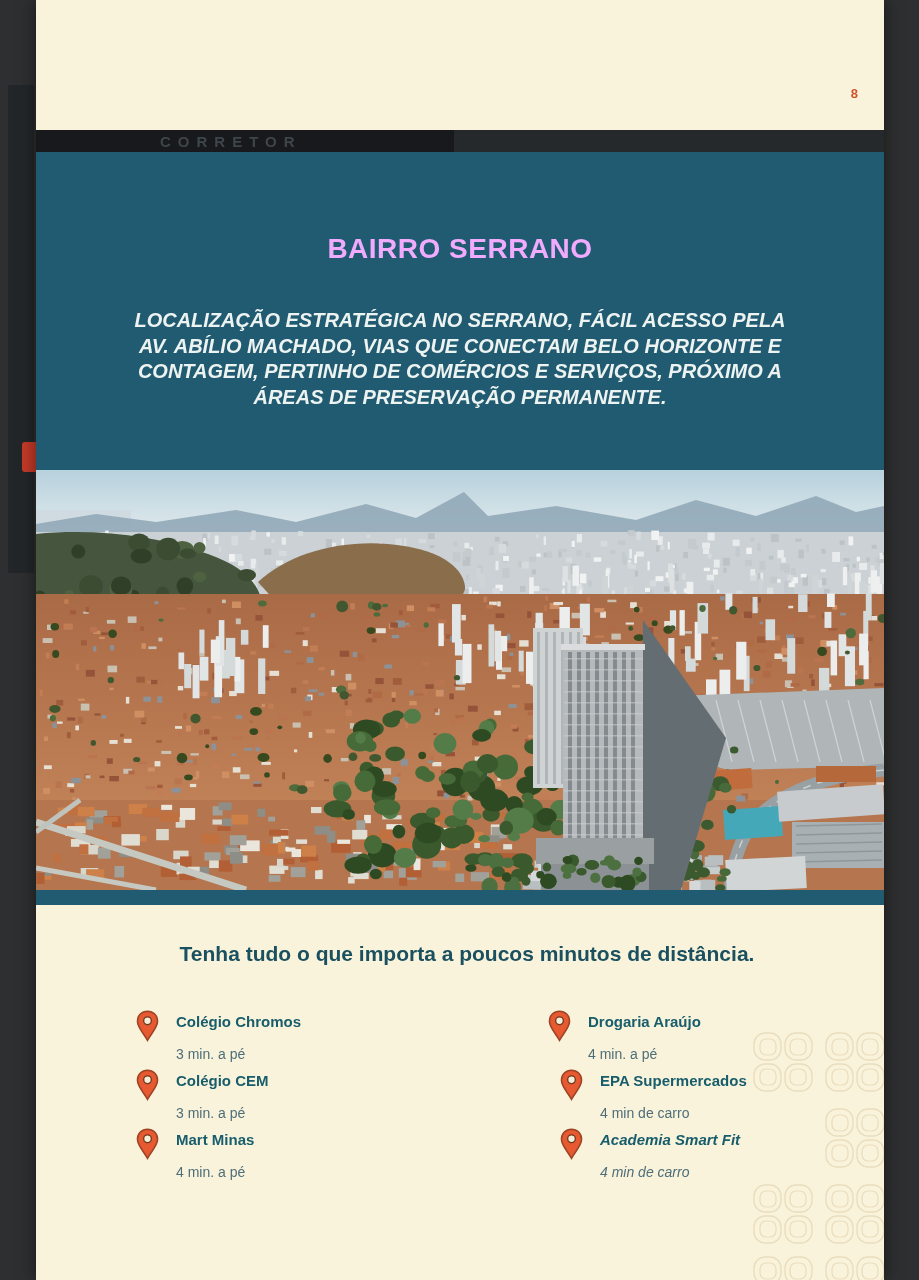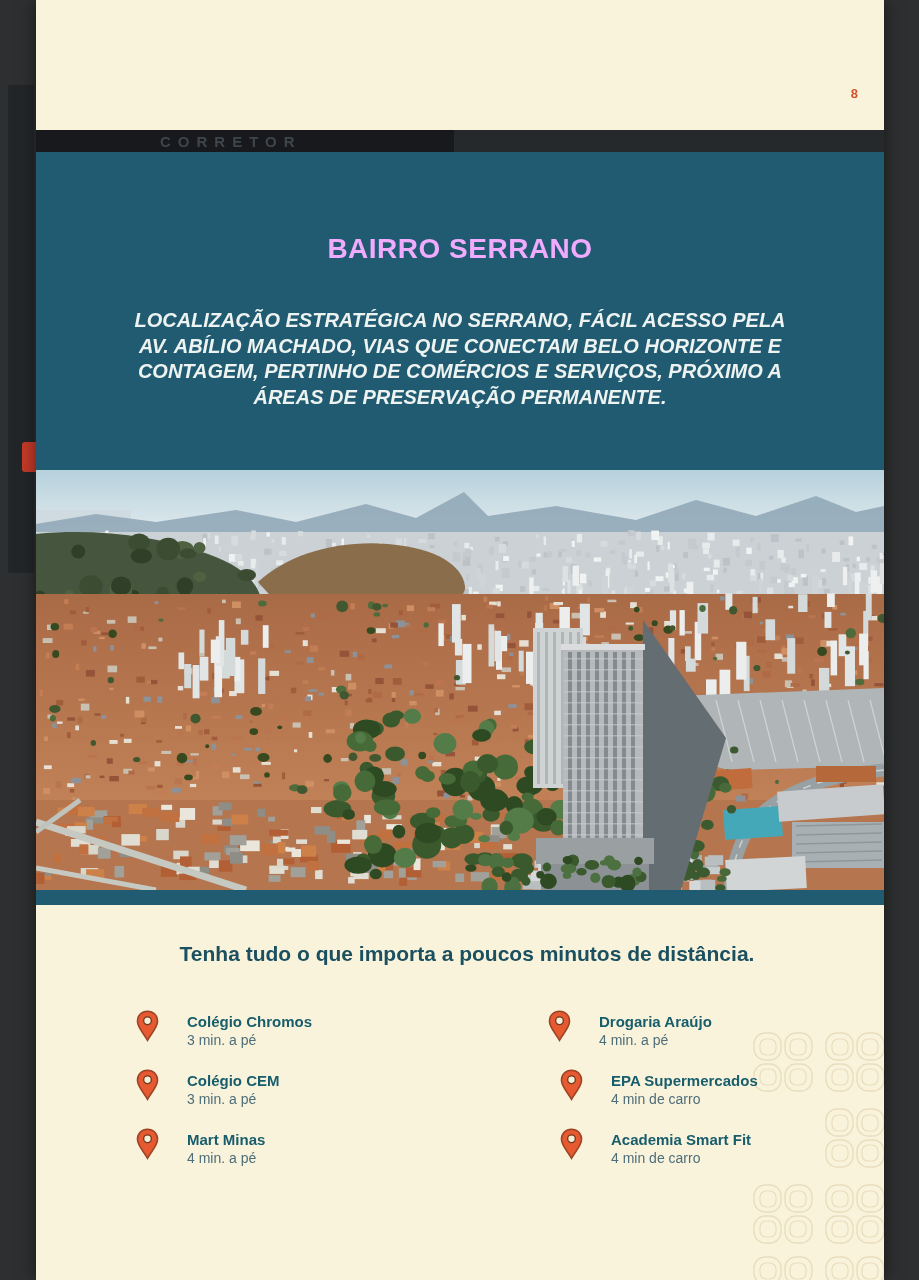--- a/index.html
+++ b/index.html
@@ -35,7 +35,7 @@
   .amenities{position:relative;height:375px;background:#faf3dc;overflow:hidden;}
   .amenities-heading{position:absolute;top:37px;left:0;width:100%;margin:0;text-align:center;
     font-size:21px;font-weight:bold;color:#1a505f;padding-left:7px;}
-  .amenity{position:absolute;display:flex;gap:28px;align-items:flex-start;}
+  .amenity{position:absolute;display:flex;gap:17px;align-items:flex-start;}
   .amenity .txt{padding-top:3px;}
   .amenity .name{font-size:15px;font-weight:bold;color:#175d6b;line-height:19px;}
   .amenity .dist{font-size:14px;color:#4d6e79;line-height:19px;margin-top:0;}

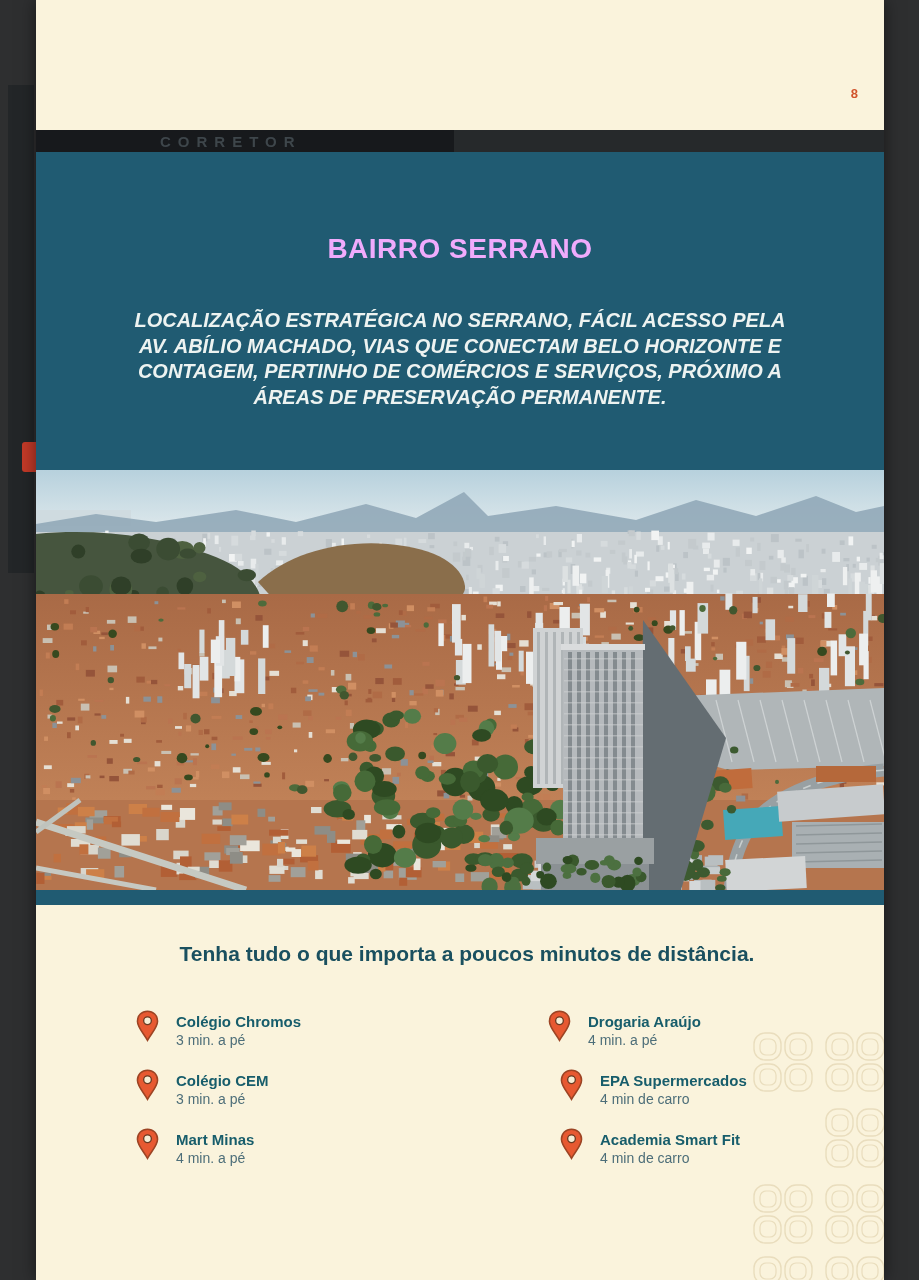--- a/index.html
+++ b/index.html
@@ -38,7 +38,7 @@
   .amenity{position:absolute;display:flex;gap:17px;align-items:flex-start;}
   .amenity .txt{padding-top:3px;}
   .amenity .name{font-size:15px;font-weight:bold;color:#175d6b;line-height:19px;}
-  .amenity .dist{font-size:14px;color:#4d6e79;line-height:19px;margin-top:0;}
+  .amenity .dist{font-size:14px;color:#4d6e79;line-height:19px;margin-top:14px;}
   .corner-pattern{position:absolute;left:712px;top:118px;}
 </style>
 </head>

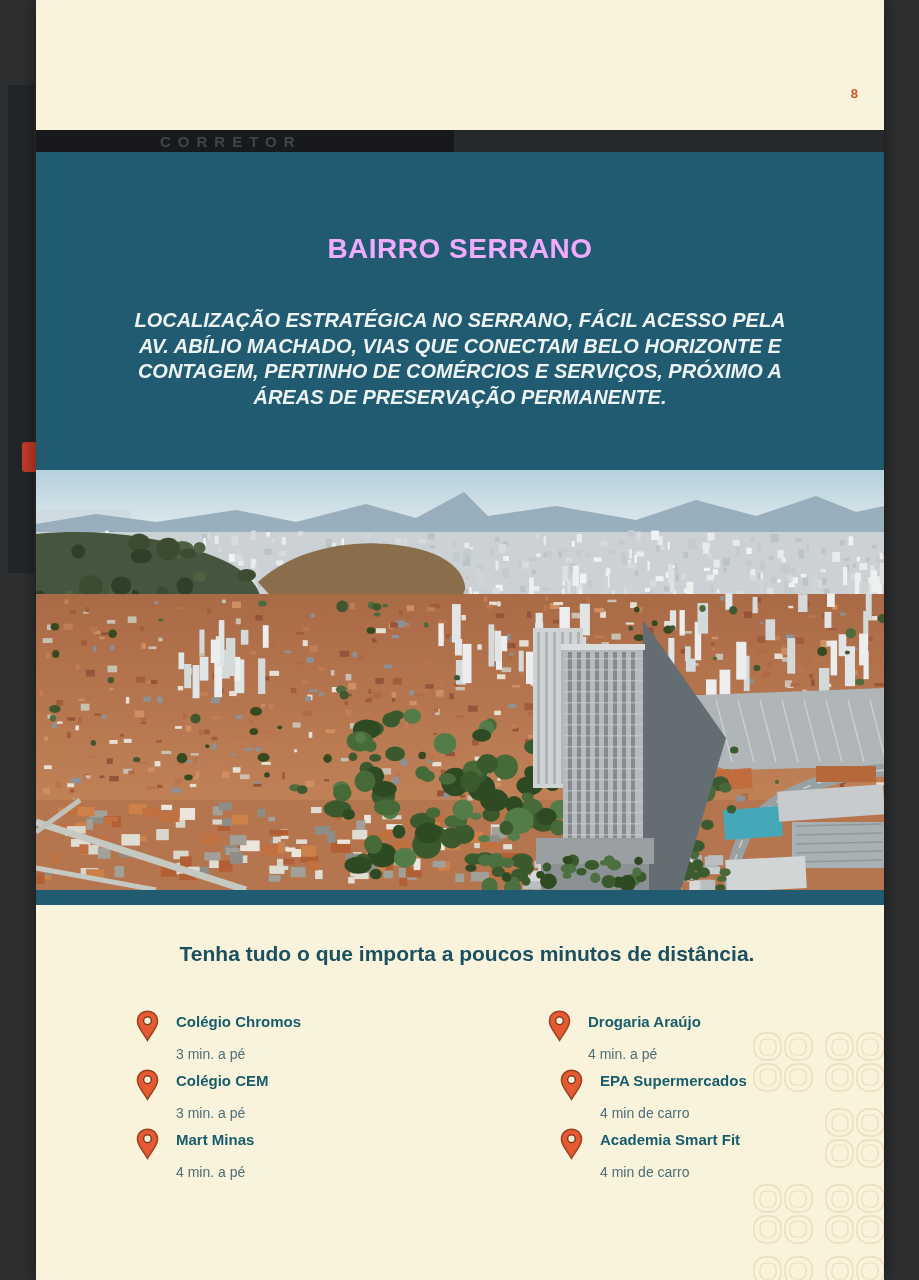--- a/index.html
+++ b/index.html
@@ -1716,7 +1716,7 @@
       <div class="dist">4 min de carro</div>
         </div>
     </div>
-    <div class="amenity" style="left:524px;top:222px;">
+    <div class="amenity" style="left:524px;top:222px;font-style:italic;">
       <svg width="23" height="34" viewBox="0 0 24 34">
           <path d="M12,1.5 C6,1.5 1.5,6 1.5,12 C1.5,18.5 8,24.5 12,32 C16,24.5 22.5,18.5 22.5,12 C22.5,6 18,1.5 12,1.5 Z" fill="#e75931" stroke="#9c4424" stroke-width="1.6"></path>
           <circle cx="12" cy="11.5" r="4" fill="#f6eed6" stroke="#6b3a22" stroke-width="1.4"></circle>

